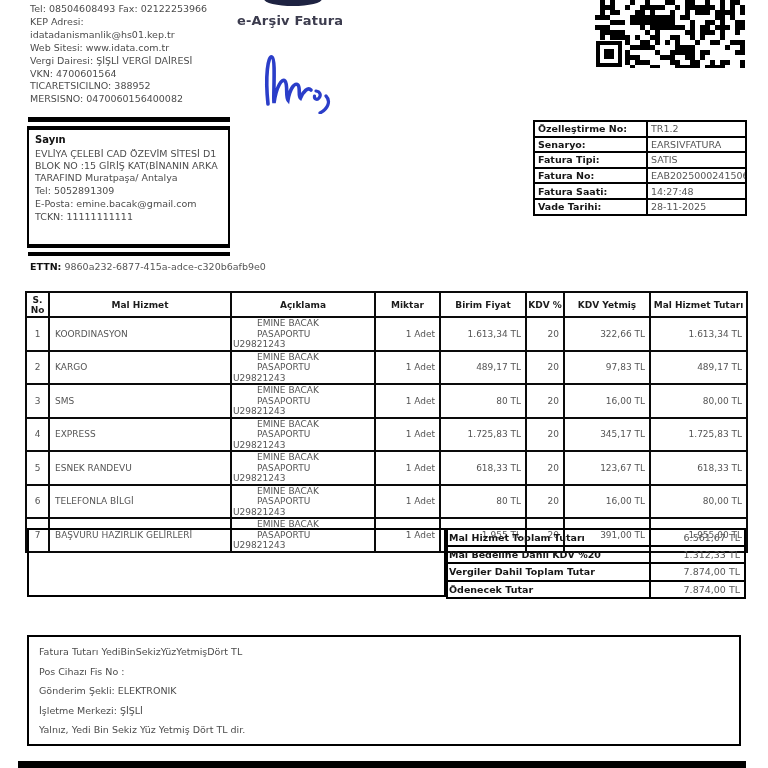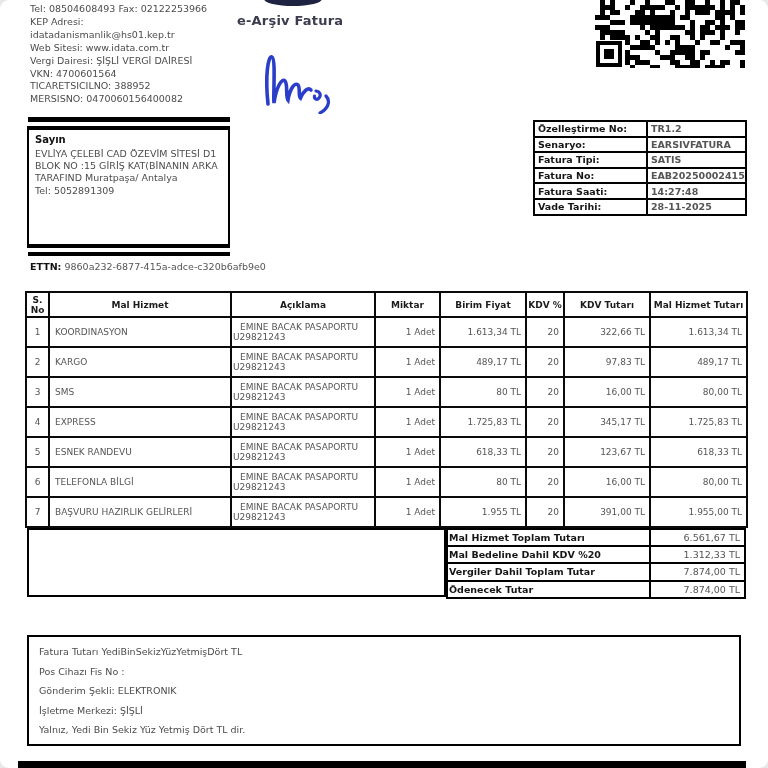--- a/index.html
+++ b/index.html
@@ -5,7 +5,7 @@
   html,body{margin:0;padding:0;background:#e8e8e8;}
   #page{
     position:relative;width:768px;height:768px;background:#ffffff;overflow:hidden;
-    font-family:"DejaVu Sans","Liberation Sans",sans-serif;color:#505050;border-radius:9px;
+    font-family:"DejaVu Sans","Liberation Sans",sans-serif;color:#505050;
   }
   
   .seller{position:absolute;left:30px;top:3px;font-size:9.5px;line-height:12.9px;color:#4c4c4c;}

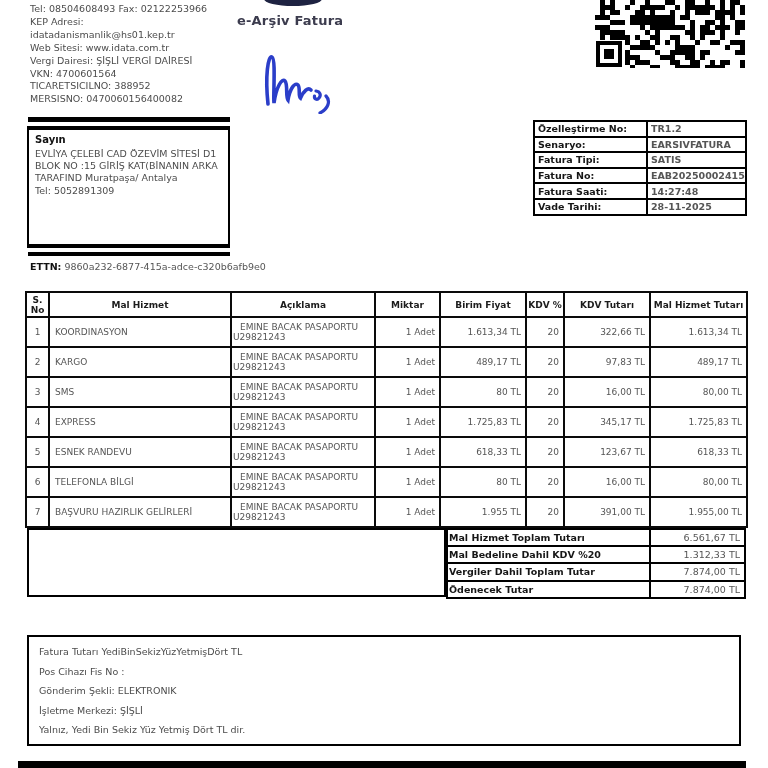--- a/index.html
+++ b/index.html
@@ -28,7 +28,7 @@
   .customer-box .aline{line-height:12px;}
   
   .meta-table{position:absolute;left:533px;top:120px;width:214px;border-collapse:collapse;table-layout:fixed;}
-  .meta-table td{border:2px solid #000;height:13.6px;font-size:9.5px;padding:0 0 0 3px;overflow:hidden;white-space:nowrap;font-weight:bold;}
+  .meta-table td{border:2px solid #000;height:13.6px;font-size:9.5px;padding:0 0 0 3px;overflow:hidden;white-space:nowrap;}
   .meta-table td.ml{font-weight:bold;color:#161616;width:108px;}
   .meta-table td.mv{color:#555;}
   

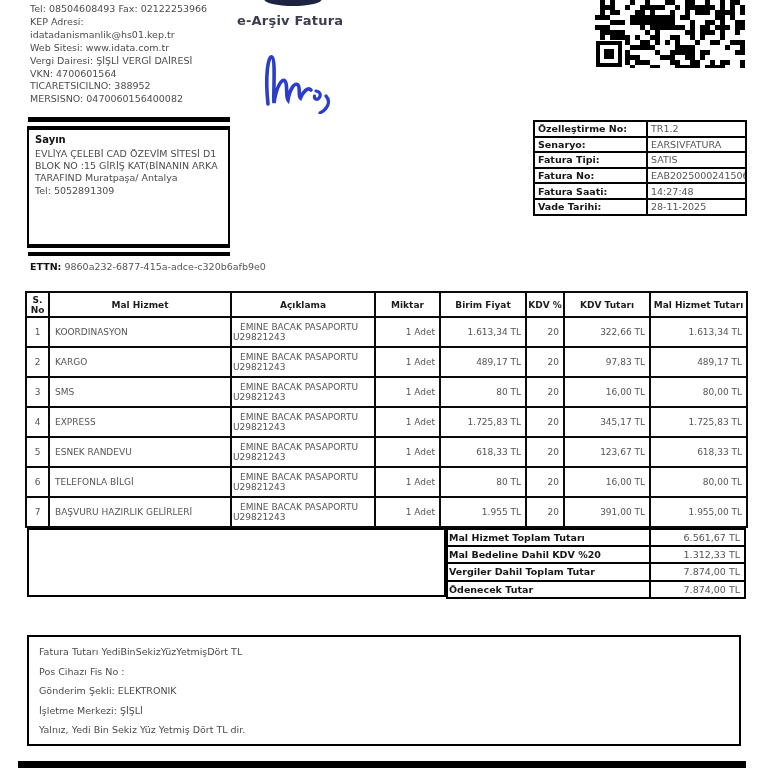--- a/index.html
+++ b/index.html
@@ -287,6 +287,7 @@
     <div class="aline">BLOK  NO :15 GİRİŞ KAT(BİNANIN ARKA</div>
     <div class="aline">TARAFIND Muratpaşa/ Antalya</div>
     <div class="cline">Tel: 5052891309</div>
+    <div class="cline">E-Posta: emine.bacak@gmail.com</div>
   </div>
   <div class="bar" style="left:28px;top:252px;width:202px;height:4px;"></div>
 

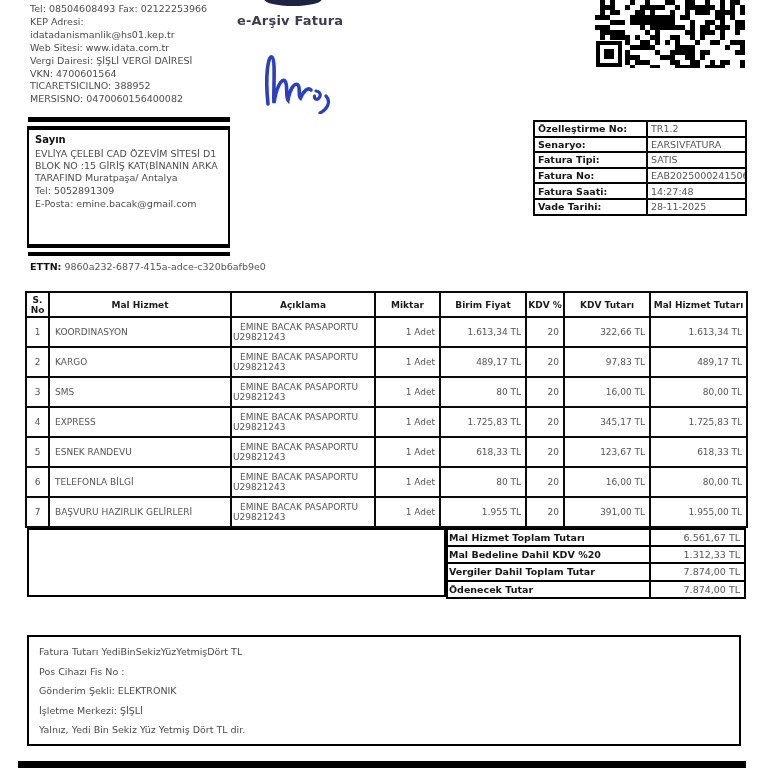--- a/index.html
+++ b/index.html
@@ -288,6 +288,7 @@
     <div class="aline">TARAFIND Muratpaşa/ Antalya</div>
     <div class="cline">Tel: 5052891309</div>
     <div class="cline">E-Posta: emine.bacak@gmail.com</div>
+    <div class="cline">TCKN: 11111111111</div>
   </div>
   <div class="bar" style="left:28px;top:252px;width:202px;height:4px;"></div>
 

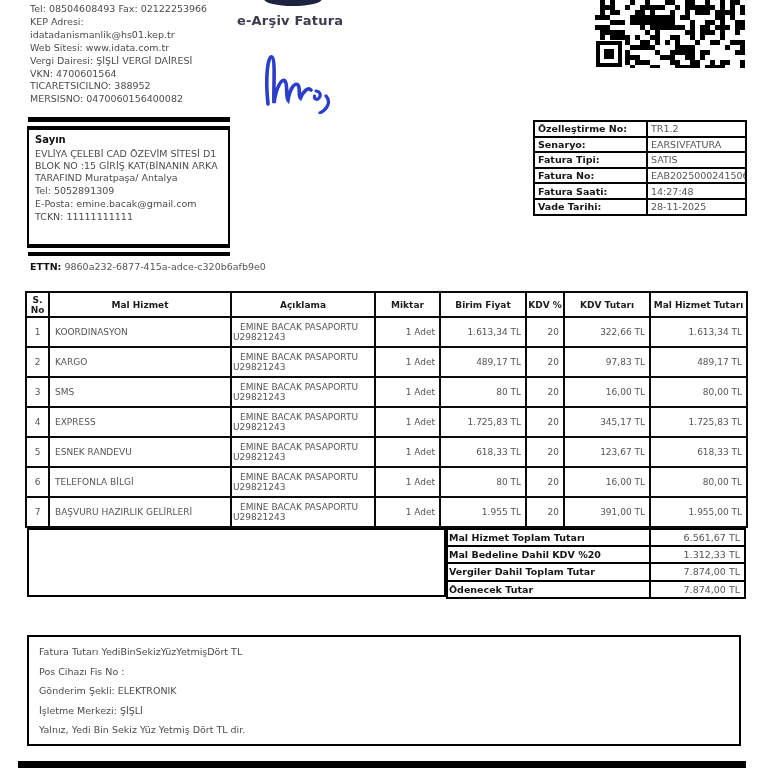--- a/index.html
+++ b/index.html
@@ -345,7 +345,7 @@
       <th>Miktar</th>
       <th>Birim Fiyat</th>
       <th>KDV %</th>
-      <th>KDV Tutarı</th>
+      <th>KDV Yetmiş</th>
       <th>Mal Hizmet Tutarı</th>
     </tr>
     <tr>

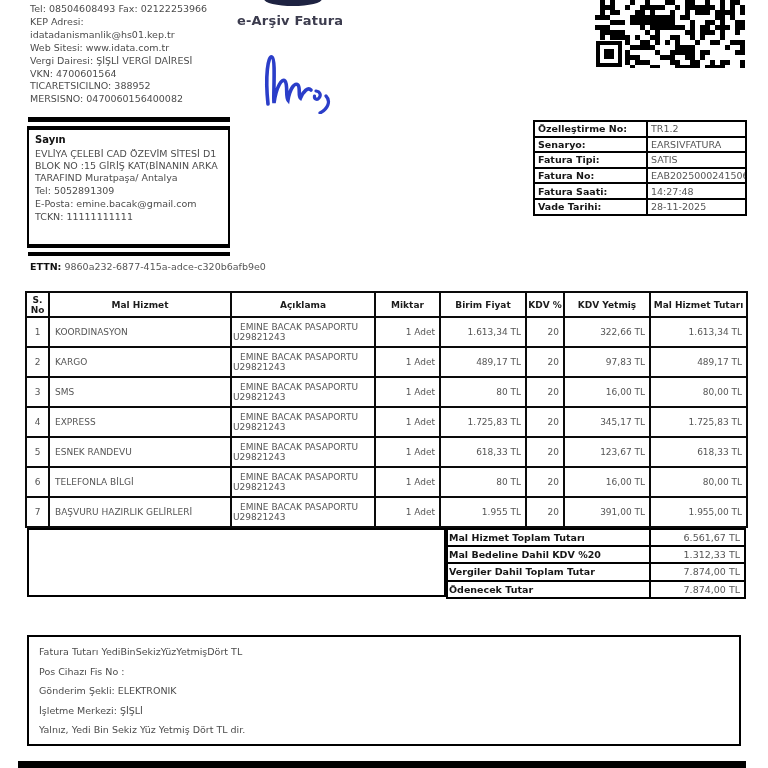--- a/index.html
+++ b/index.html
@@ -42,7 +42,7 @@
   .c-no{text-align:center;}
   .c-name{text-align:left;padding-left:5px;}
   .c-desc{font-size:8.8px;line-height:10.5px;padding:0 1px;}
-  .c-desc .d1{padding-left:7px;}
+  .c-desc .d1{padding-left:24px;}
   .c-right{text-align:right;padding-right:4px;}
   
   .empty-box{position:absolute;left:27px;top:528px;width:419px;height:69px;border:2px solid #000;box-sizing:border-box;}

